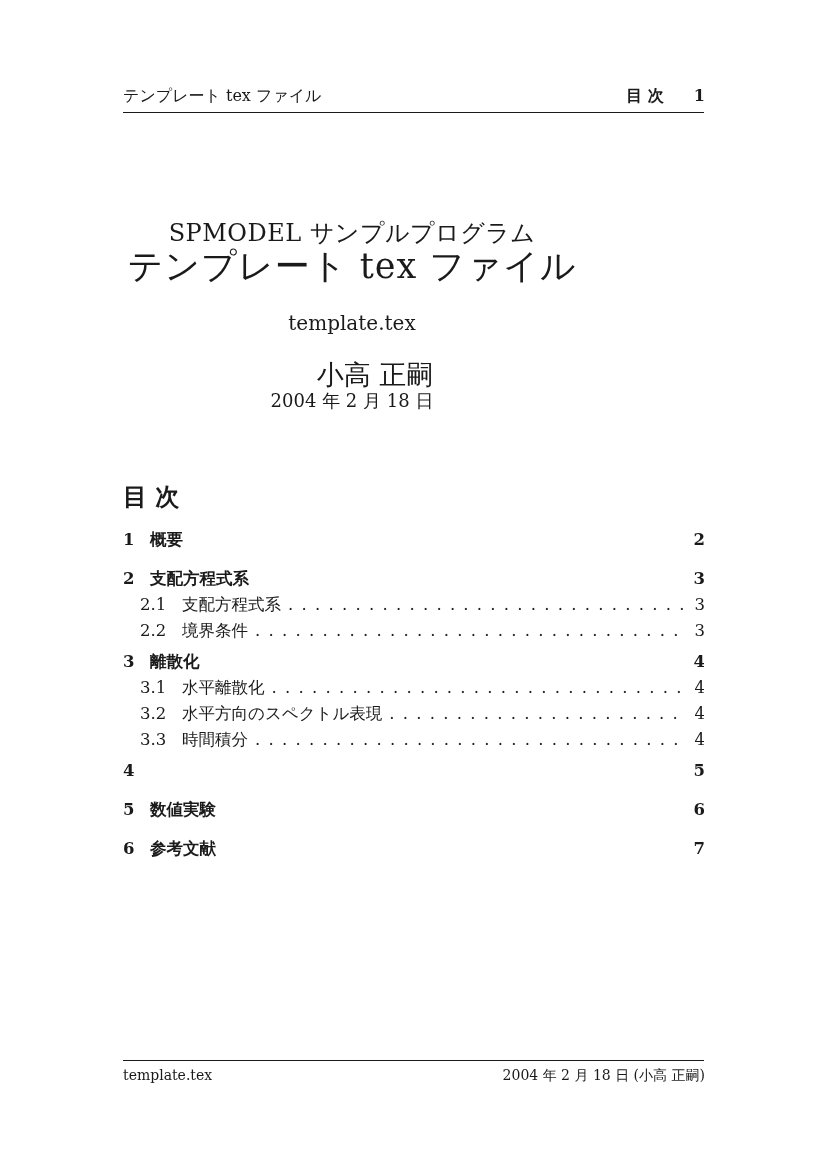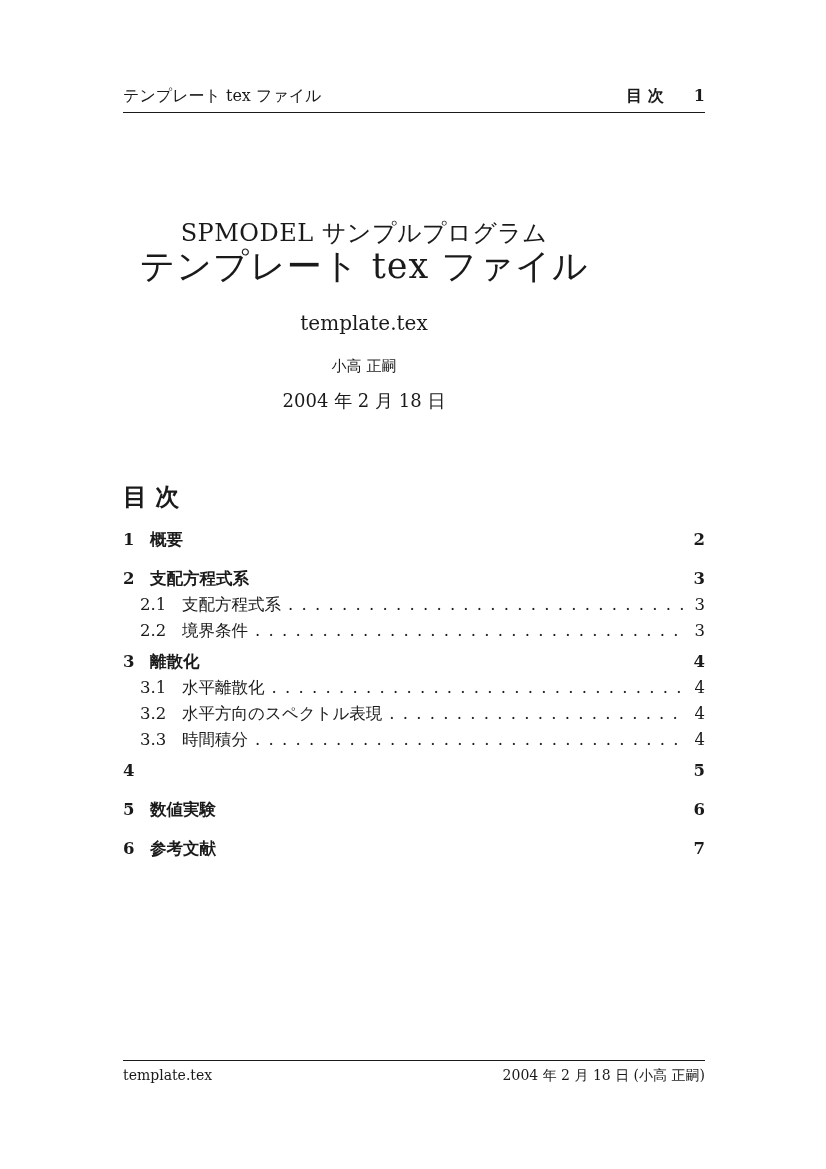--- a/index.html
+++ b/index.html
@@ -15,7 +15,6 @@
     color: #1a1a1a;
     font-family: "DejaVu Serif", "Liberation Serif", serif;
     overflow: hidden;
-    padding-left: 24px;
   }
 
   

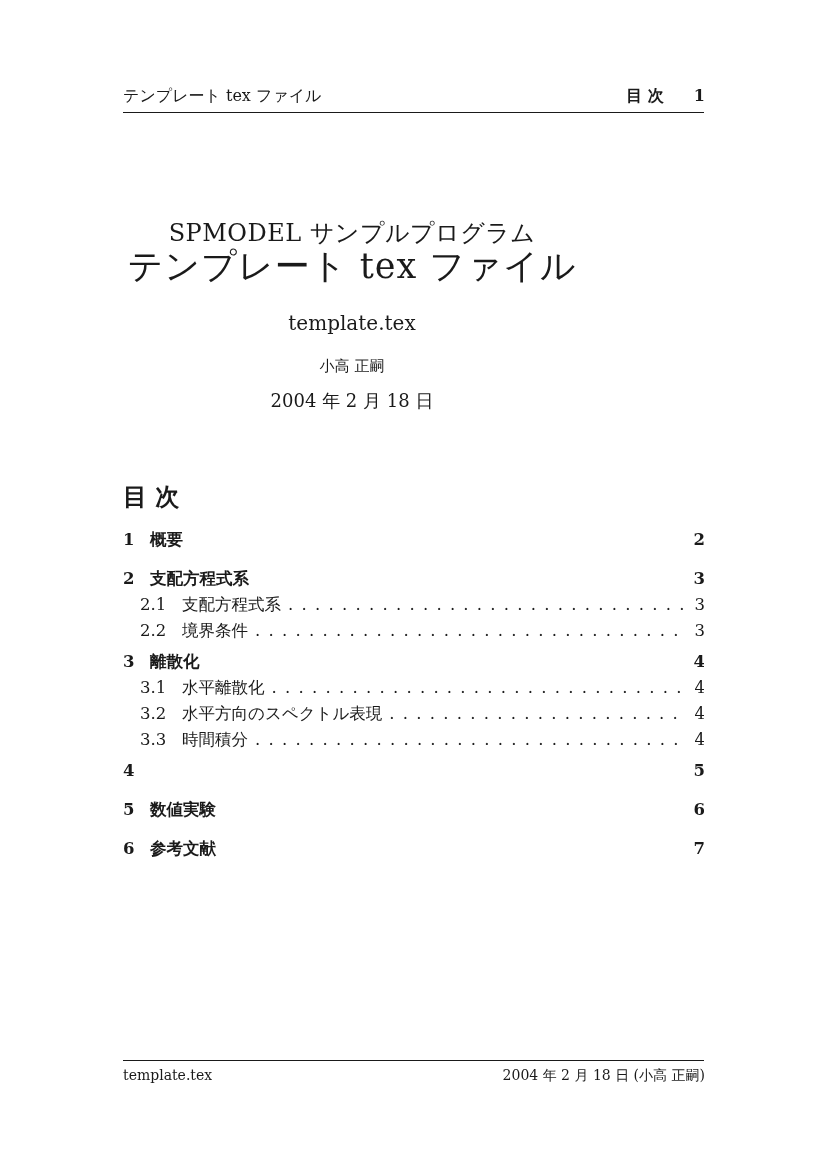--- a/index.html
+++ b/index.html
@@ -43,7 +43,7 @@
   .series-subtitle { top: 217px; font-size: 24px; letter-spacing: 0.5px; }
   .document-title  { top: 243px; font-size: 35px; letter-spacing: 1px; }
   .filename        { top: 311px; font-size: 20px; }
-  .author          { top: 357px; font-size: 15px; font-weight: 500; }
+  .author          { top: 357px; font-size: 27px; font-weight: 500; margin-left: 23px; }
   .doc-date        { top: 389px; font-size: 18px; }
 
   

